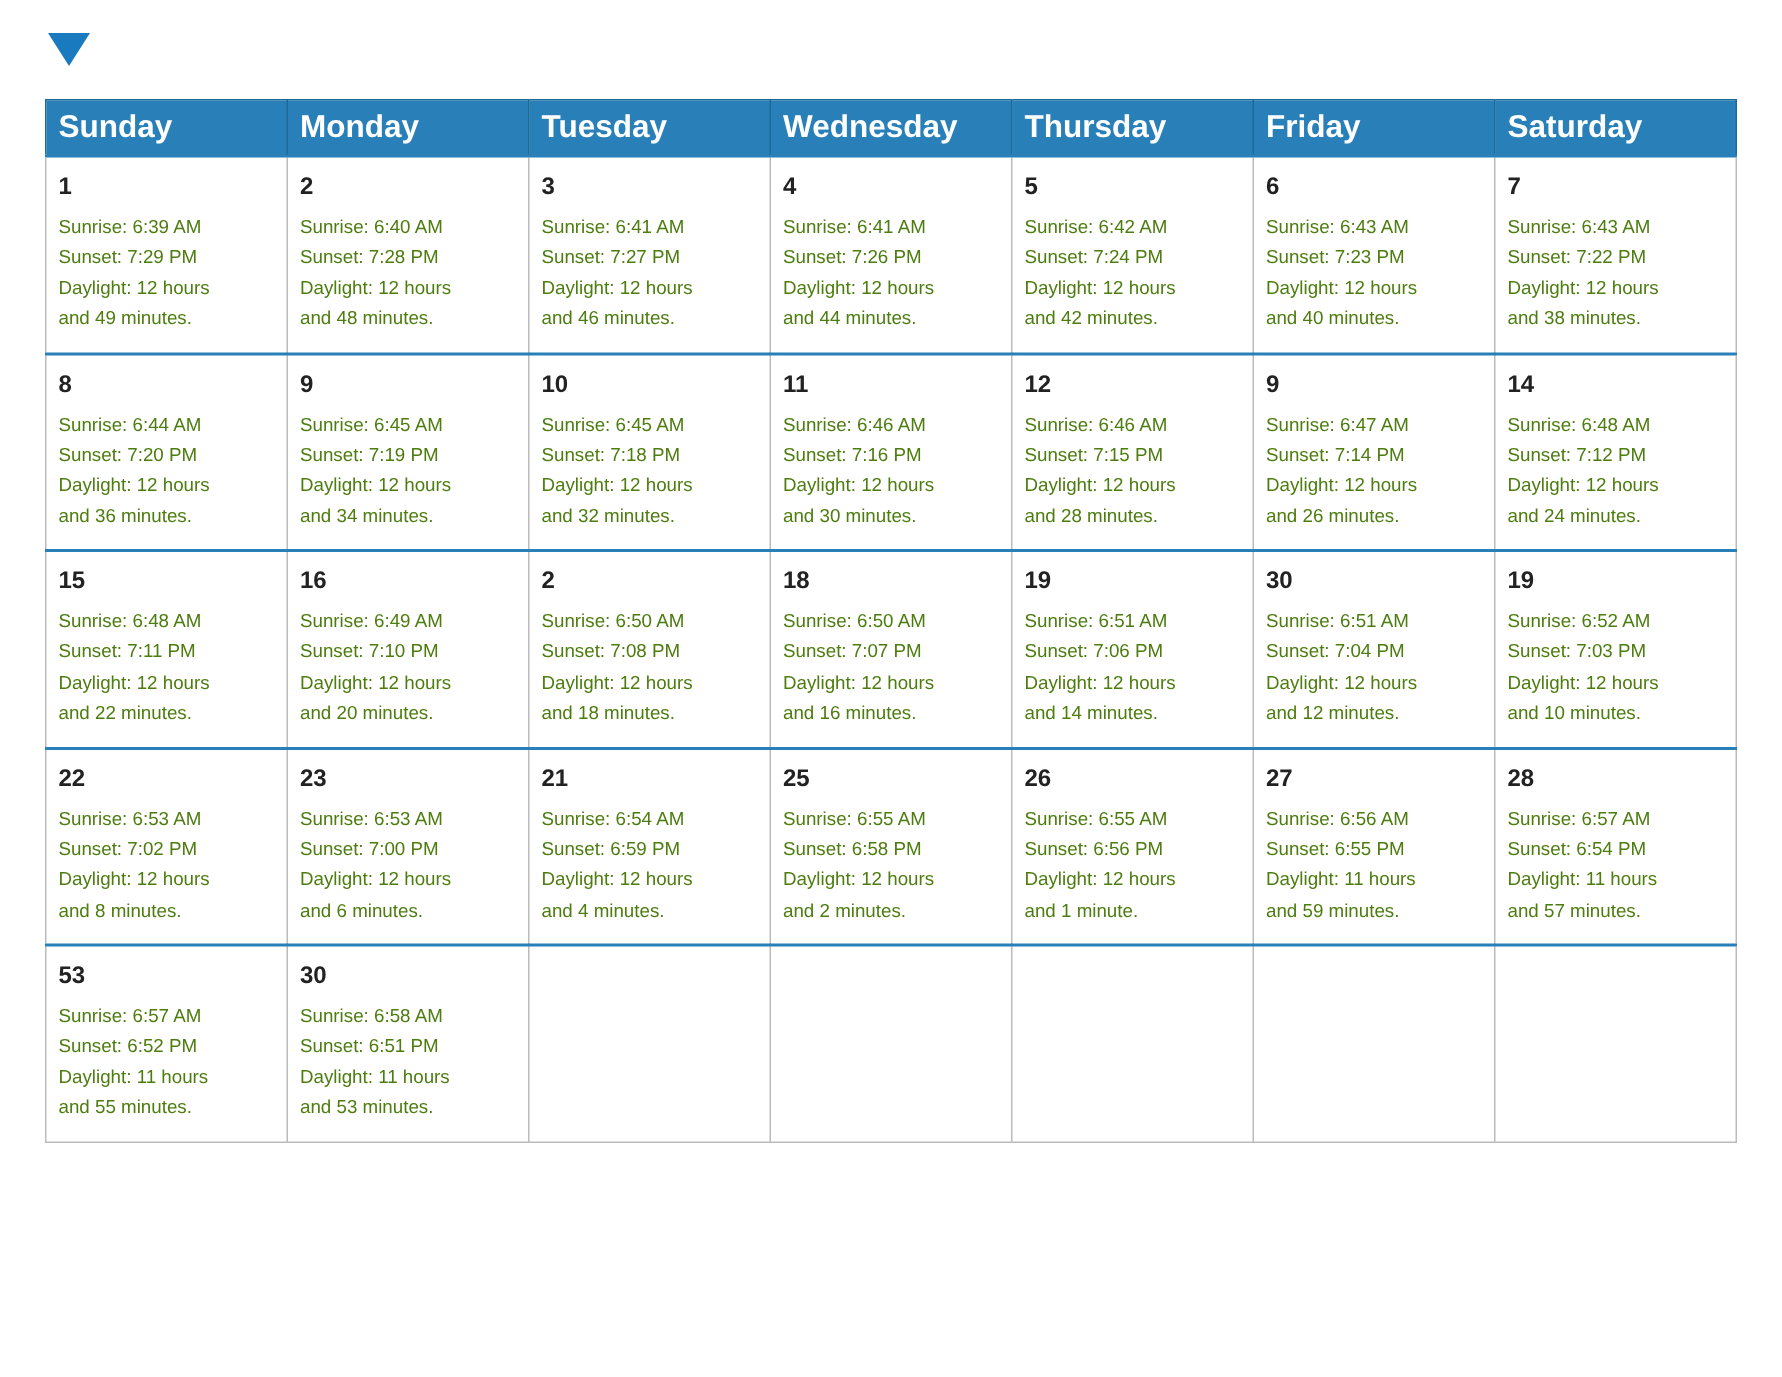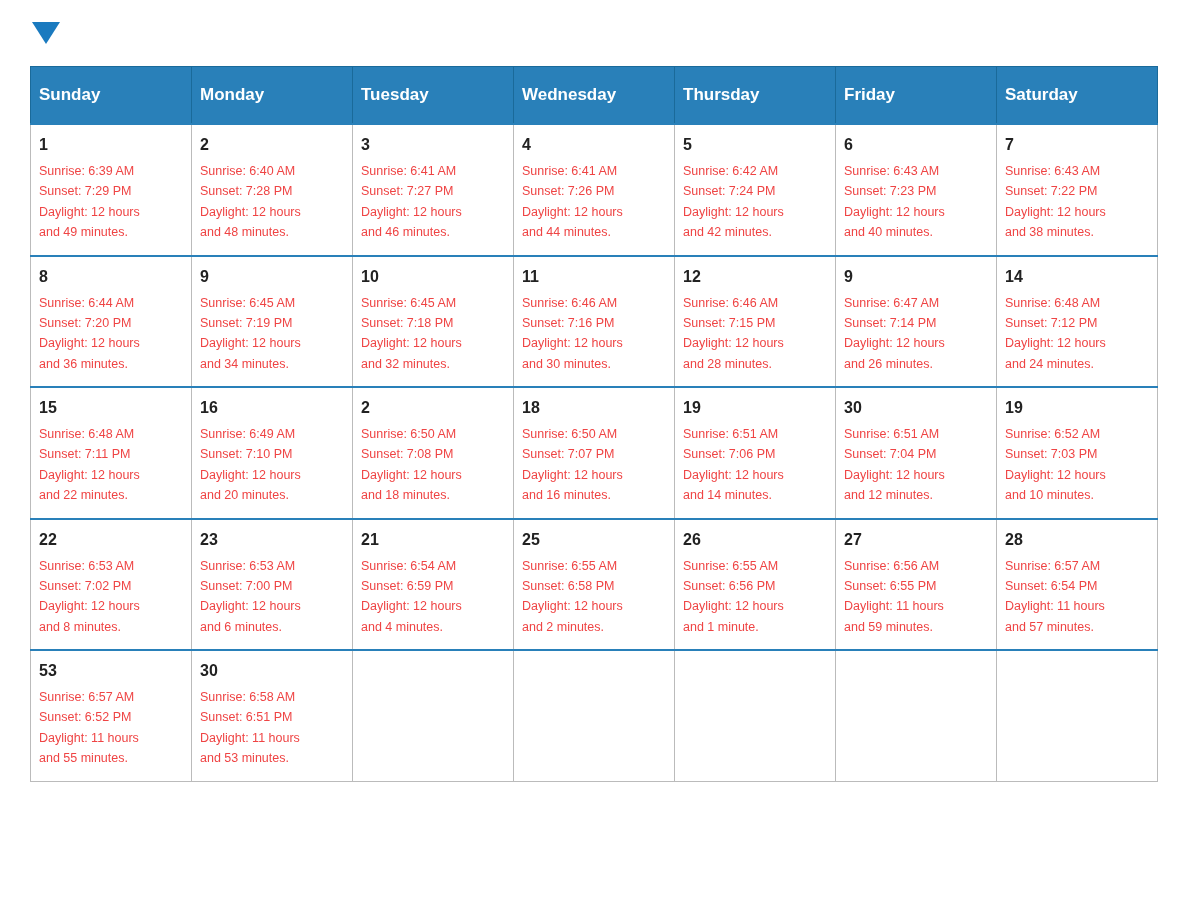--- a/index.html
+++ b/index.html
@@ -62,9 +62,9 @@
     thead tr th {
       background-color: #2980b9;
       color: #fff;
-      font-size: 17px;
-      font-weight: bold;
-      padding: 18px 8px;
+      font-size: 21px;
+      font-weight: bold;
+      padding: 6px 8px;
       text-align: left;
       border: 1px solid #1a6a9a;
     }

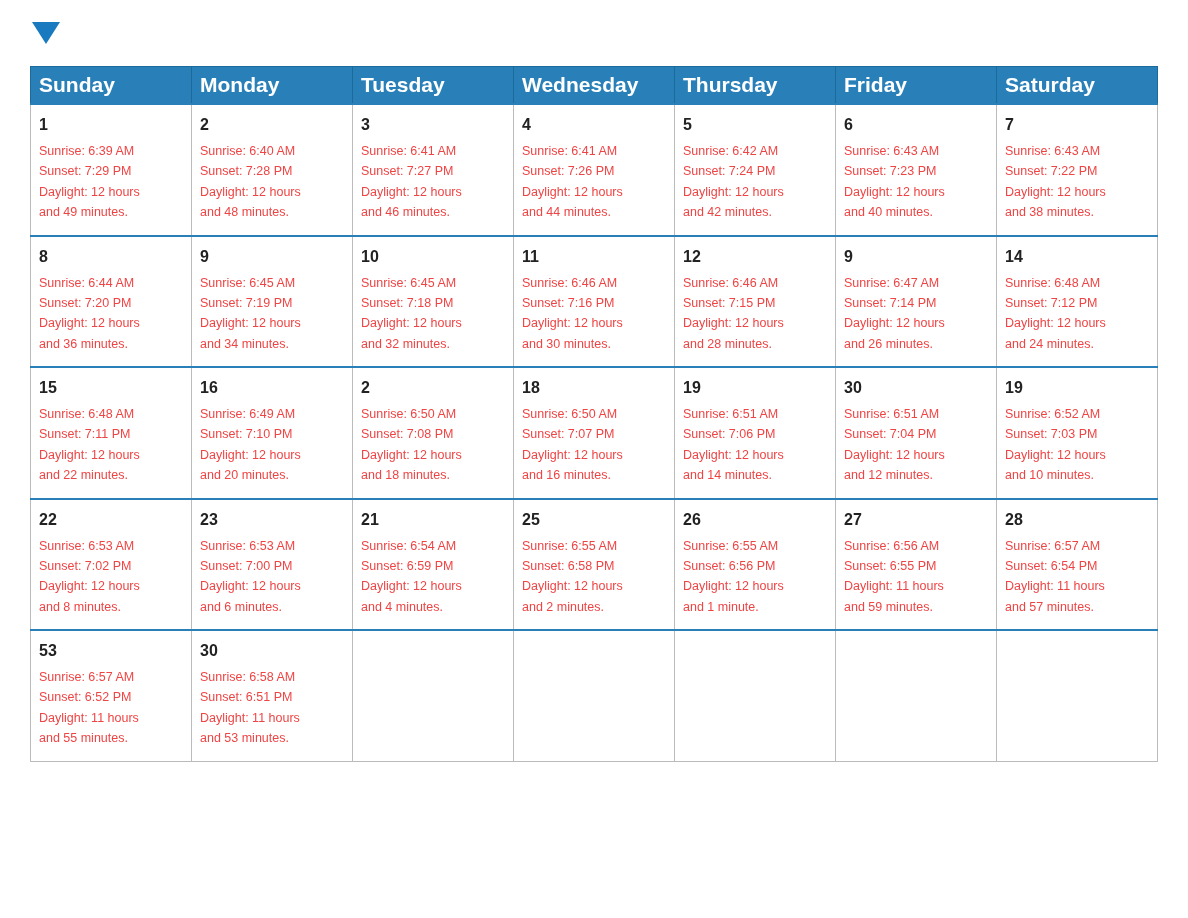--- a/index.html
+++ b/index.html
@@ -90,7 +90,7 @@
     }
     .day-info {
       font-size: 12.5px;
-      color: #ef4444;
+      color: #4d7c0f;
       line-height: 1.55;
     }
     tbody tr {

